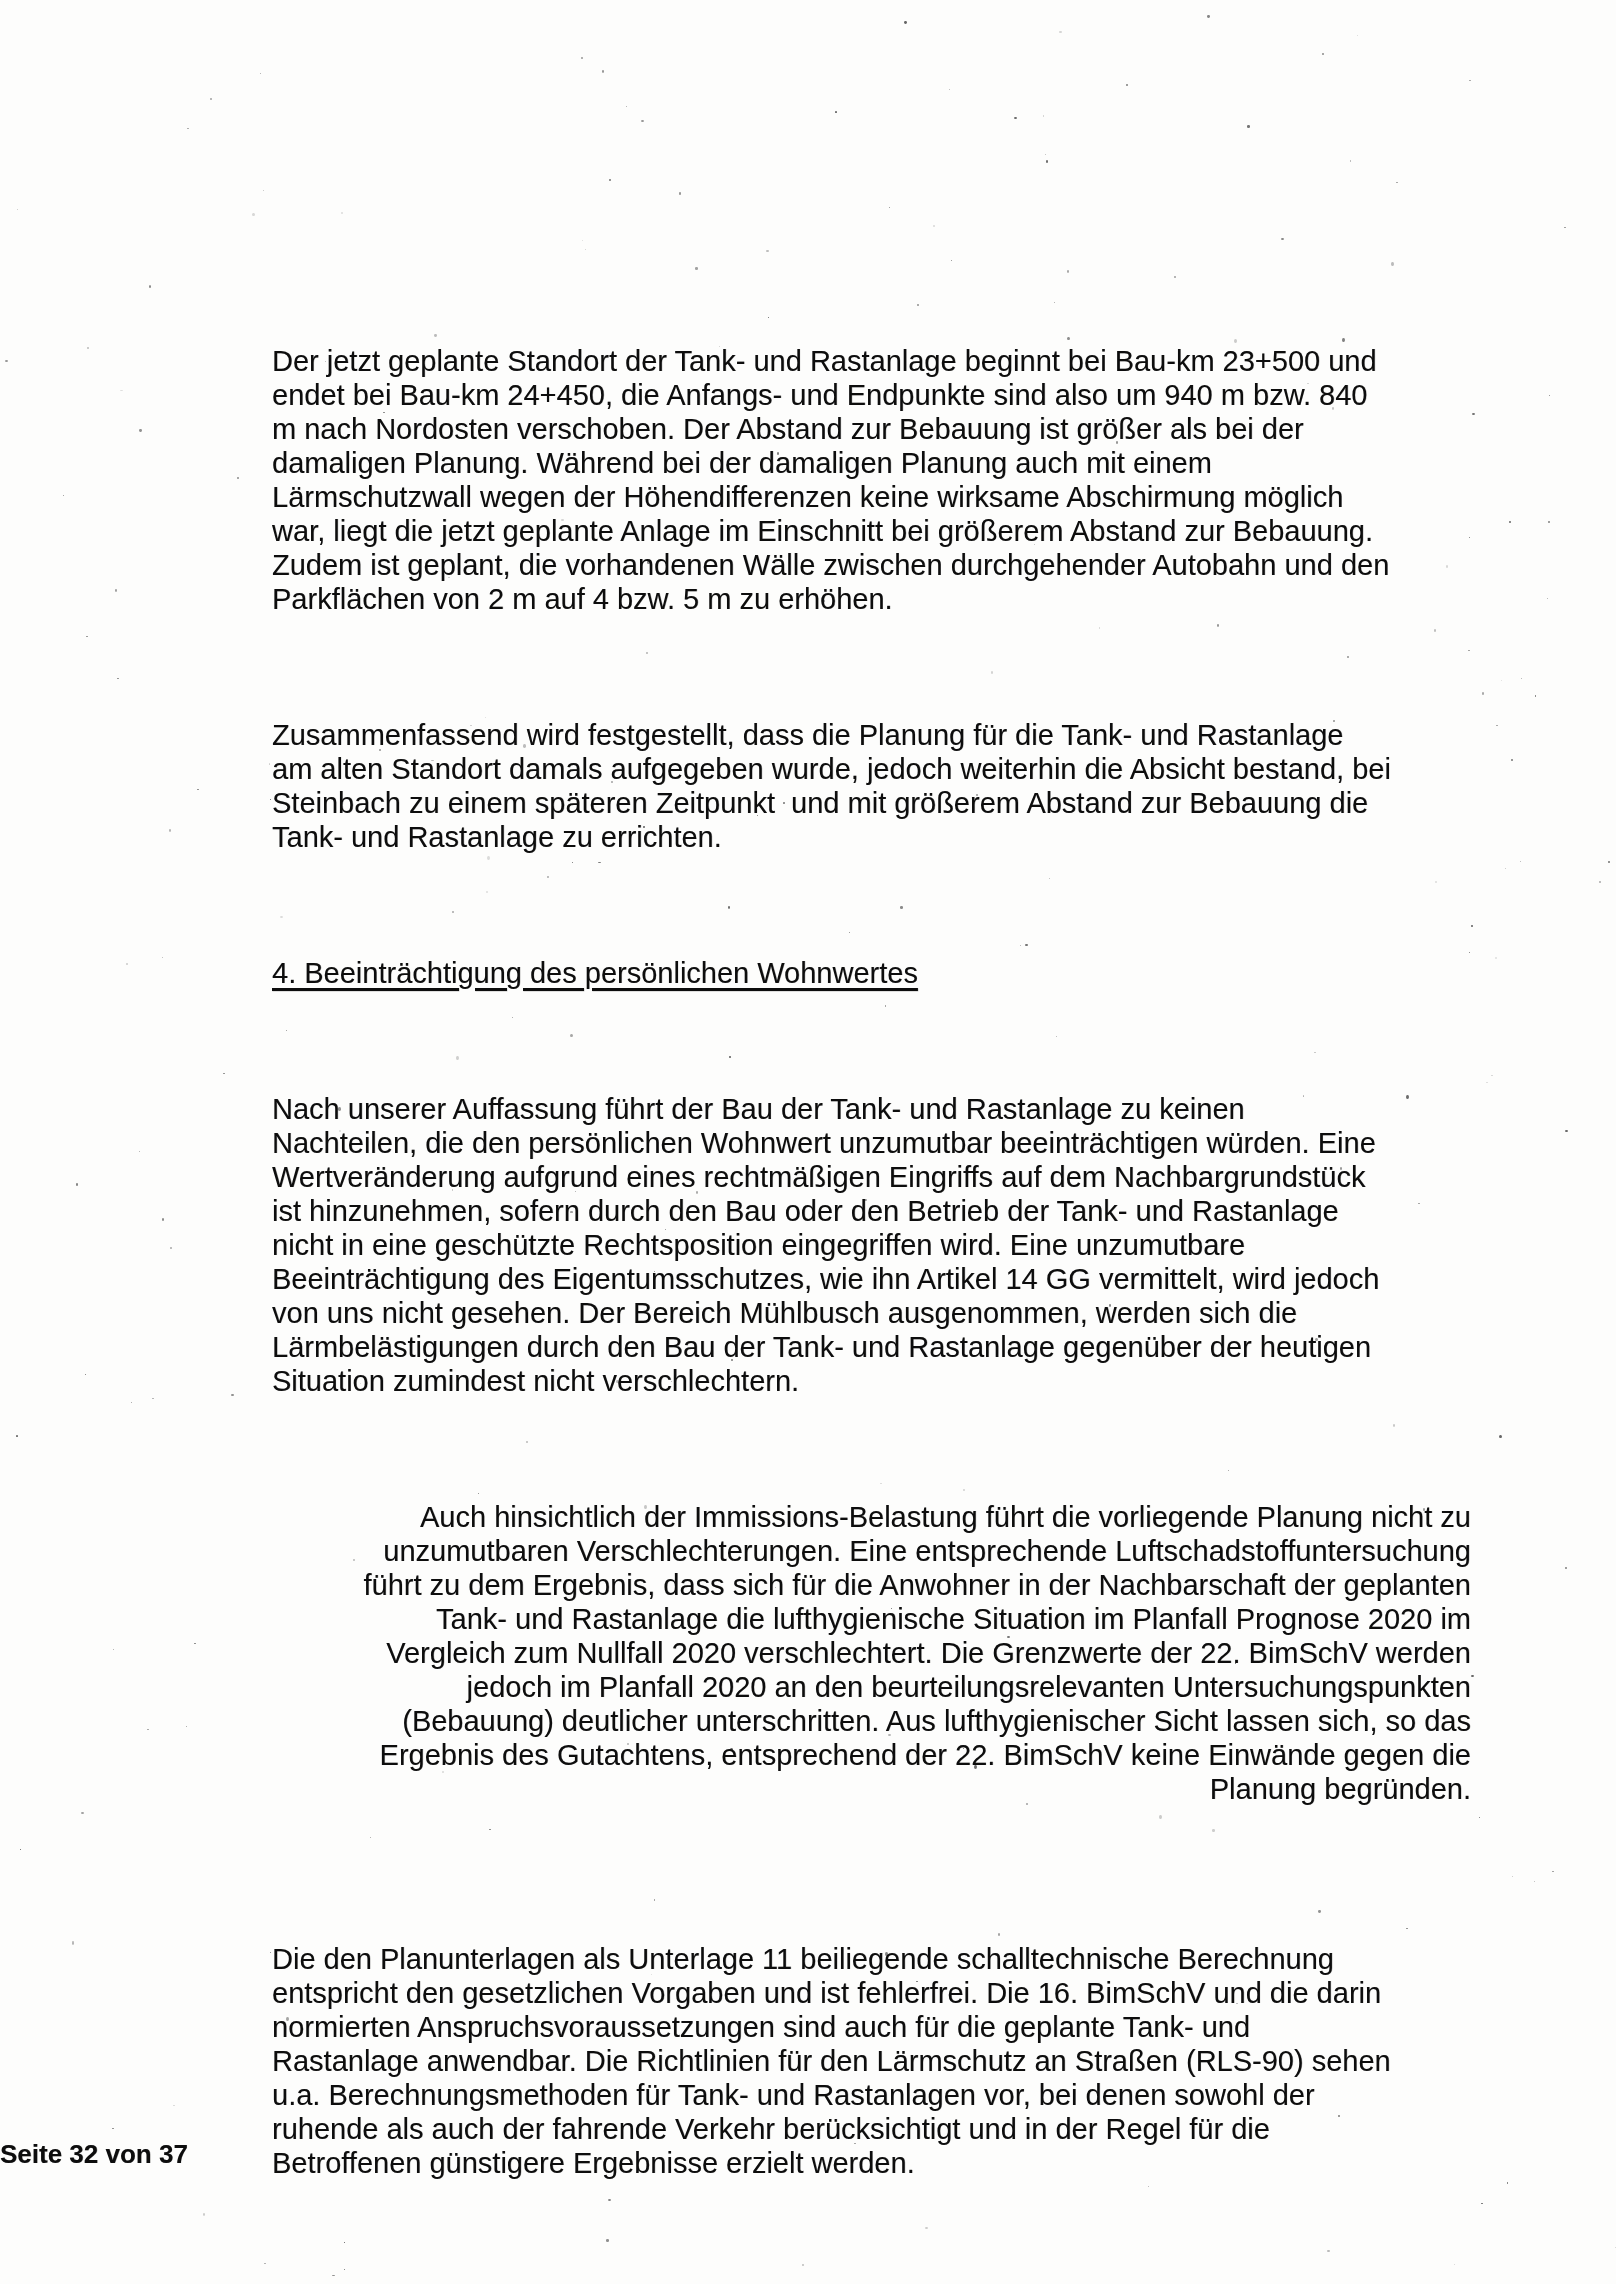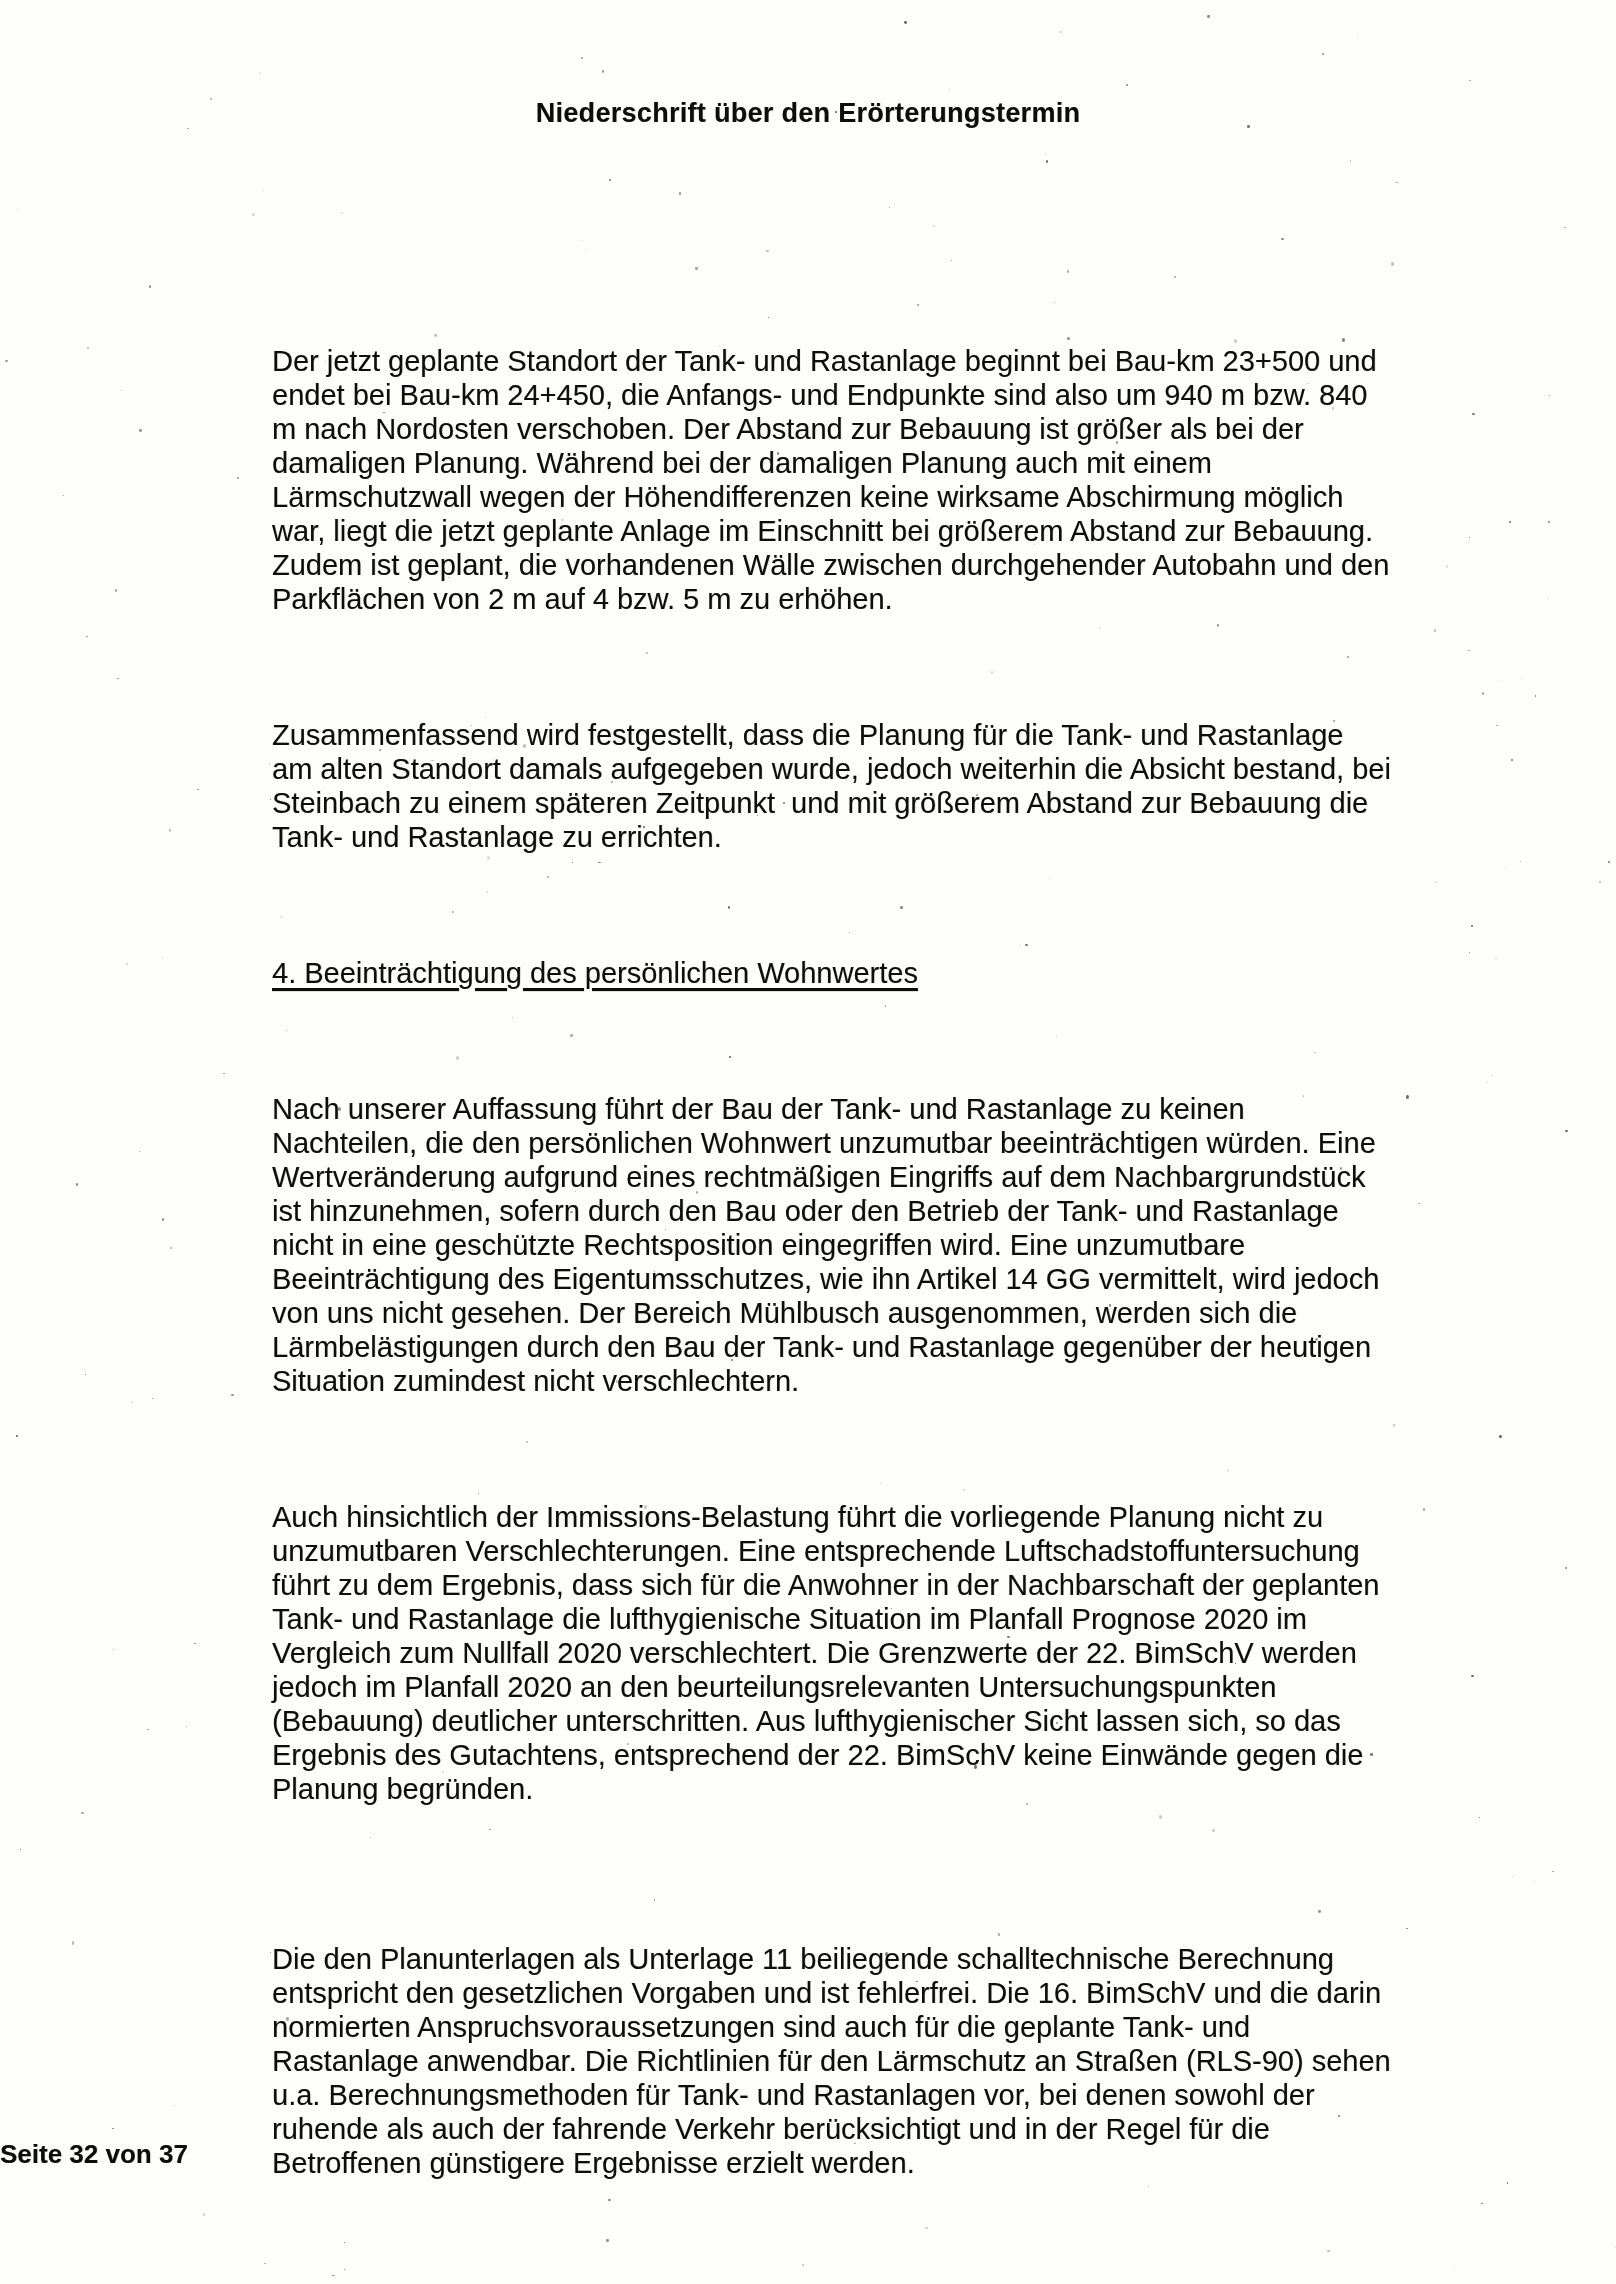--- a/index.html
+++ b/index.html
@@ -92,7 +92,6 @@
 
 <div class="page">
 
-  <div class="doc-header">Niederschrift über den Erörterungstermin</div>
 
   <div class="body-col">
 

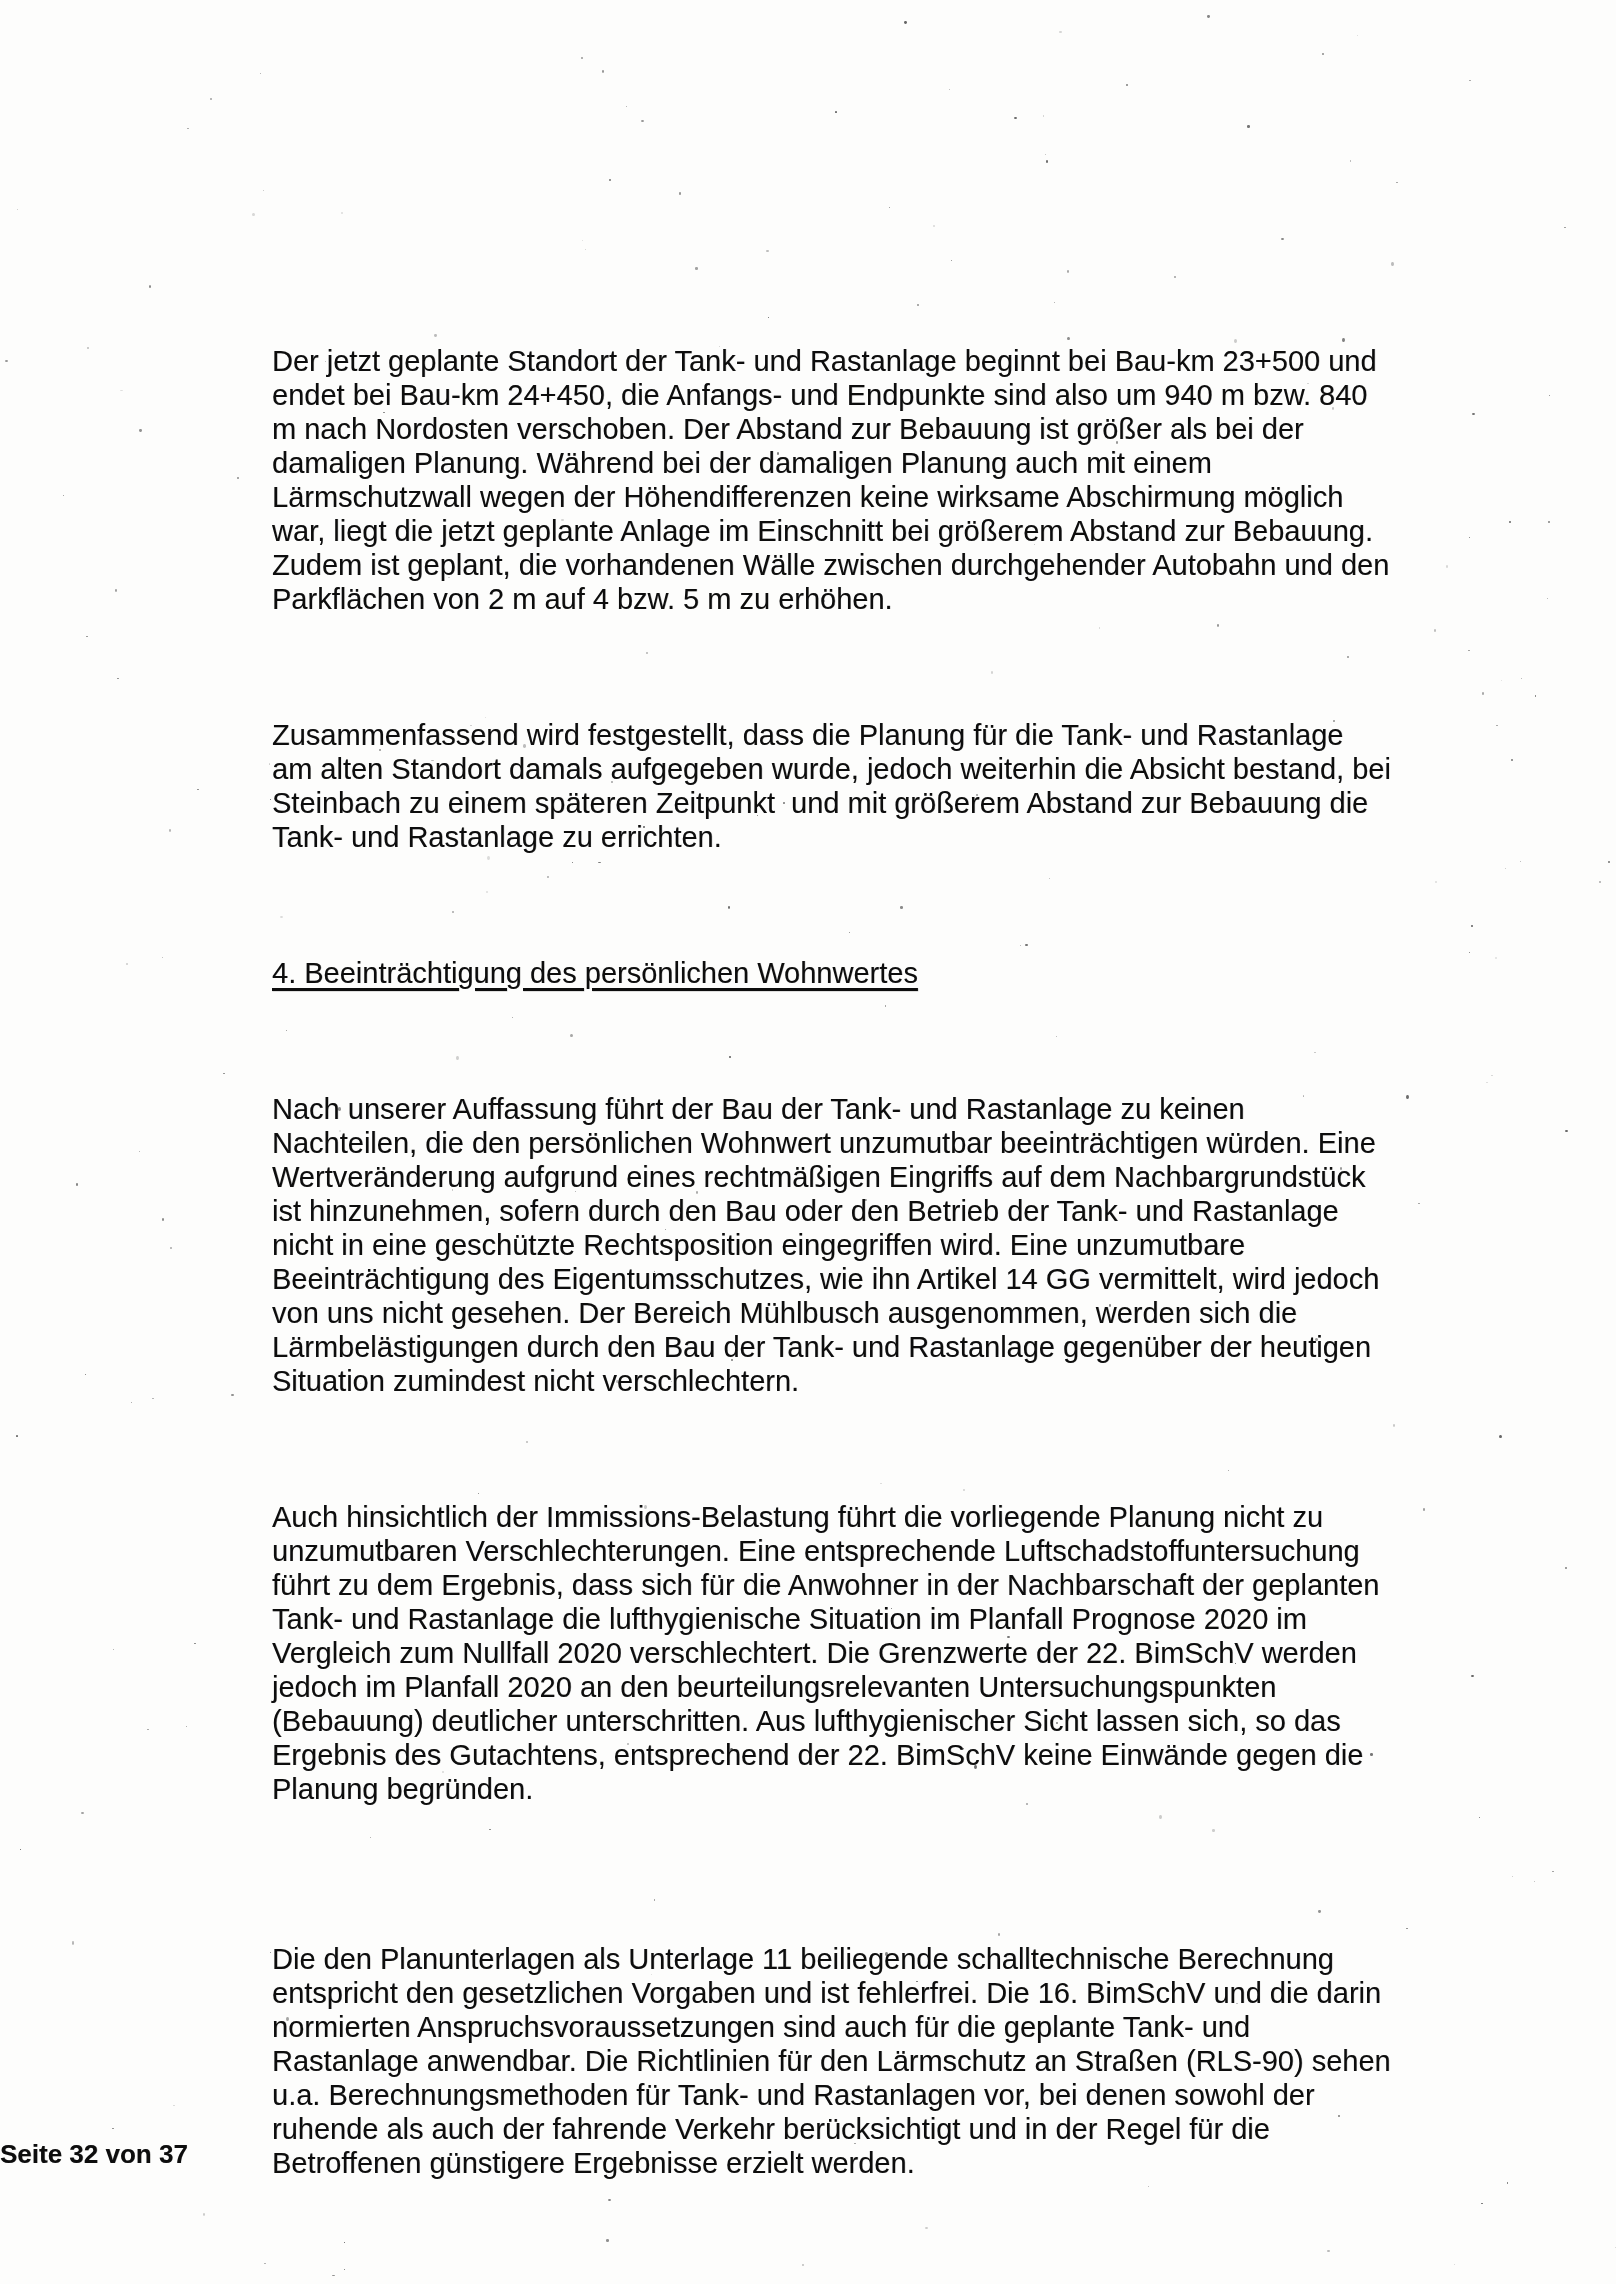--- a/index.html
+++ b/index.html
@@ -68,7 +68,7 @@
     text-underline-offset: 4.6px;
   }
   .para-3 { margin-bottom: 26px; }
-  .para-4 { margin-bottom: 15.6px; }
+  .para-4 { margin-bottom: 15.6px; text-align: right; }
   .heading-3 {
     margin-bottom: 18px;
     text-decoration: underline;

